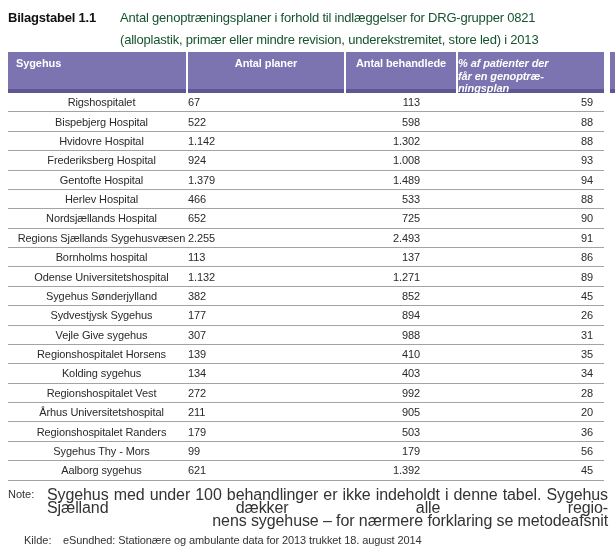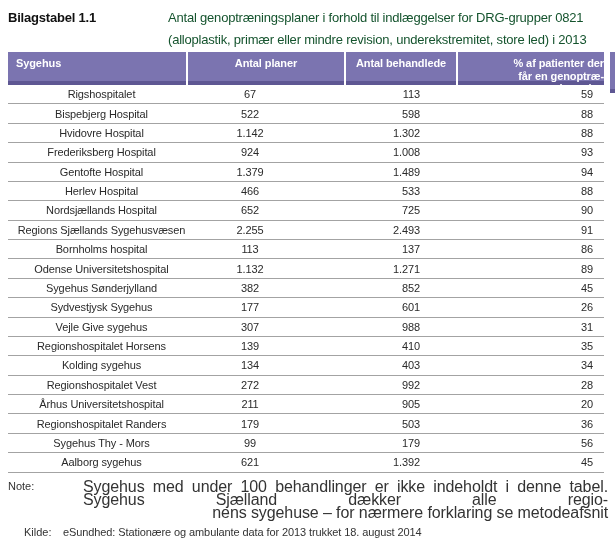--- a/index.html
+++ b/index.html
@@ -17,7 +17,6 @@
     display: flex;
     padding: 7px 0 0 8px;
     height: 45px;
-    gap: 48px;
   }
   .title-label {
     width: 112px;

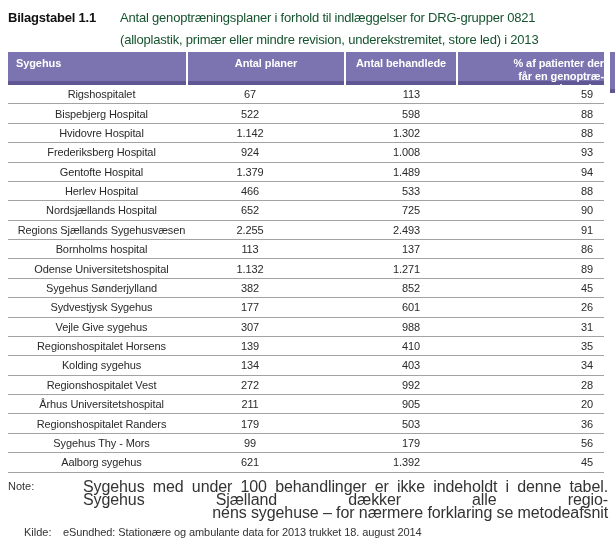--- a/index.html
+++ b/index.html
@@ -42,7 +42,7 @@
     display: flex;
     column-gap: 2px;
     background: #ffffff;
-    height: 33px;
+    height: 41px;
   }
   .th {
     background: #7b74b0;

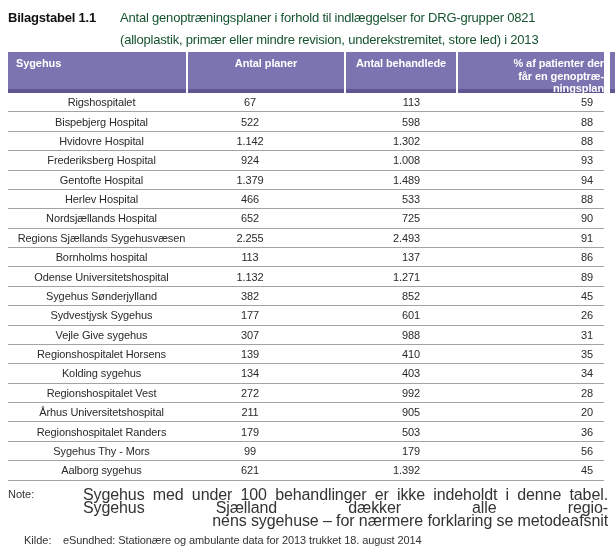--- a/index.html
+++ b/index.html
@@ -58,7 +58,7 @@
   .th.col-name   { width: 178px; flex: 0 0 178px; padding-left: 8px; text-align: left; }
   .th.col-planer { width: 156px; flex: 0 0 156px; text-align: center; }
   .th.col-beh    { width: 110px; flex: 0 0 110px; text-align: center; }
-  .th.col-pct    { width: 146px; flex: 0 0 146px; text-align: right; white-space: pre-line; }
+  .th.col-pct    { width: 146px; flex: 0 0 146px; text-align: left; white-space: pre-line; font-style: italic; }
   .header-sliver {
     position: absolute;
     left: 610px;

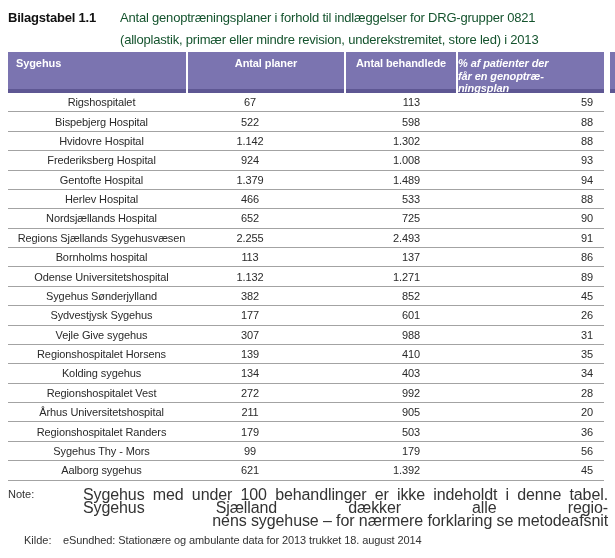--- a/index.html
+++ b/index.html
@@ -86,7 +86,7 @@
     box-sizing: border-box;
   }
   .td.col-name   { width: 178px; flex: 0 0 178px; padding-left: 9px; text-align: center; }
-  .td.col-planer { width: 156px; flex: 0 0 156px; padding-right: 32px; text-align: center; }
+  .td.col-planer { width: 156px; flex: 0 0 156px; padding-right: 32px; text-align: left; }
   .td.col-beh    { width: 110px; flex: 0 0 110px; padding-right: 36px; text-align: right; }
   .td.col-pct    { width: 146px; flex: 0 0 146px; padding-right: 11px; text-align: right; }
   

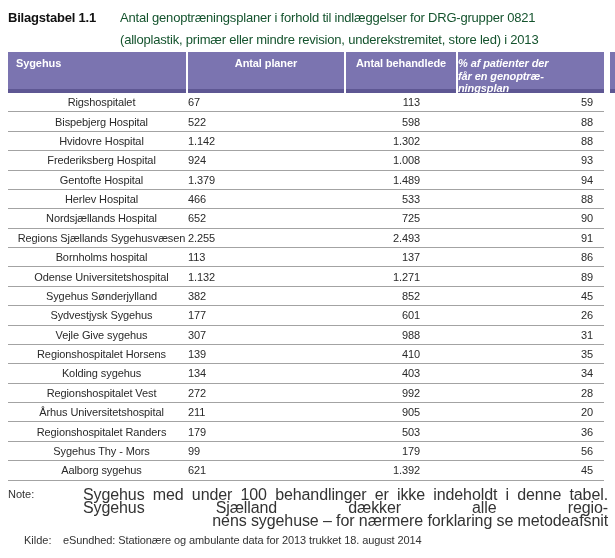--- a/index.html
+++ b/index.html
@@ -216,7 +216,7 @@
         <div class="tr">
           <div class="td col-name">Sydvestjysk Sygehus</div>
           <div class="td col-planer">177</div>
-          <div class="td col-beh">601</div>
+          <div class="td col-beh">894</div>
           <div class="td col-pct">26</div>
         </div>
         <div class="tr">

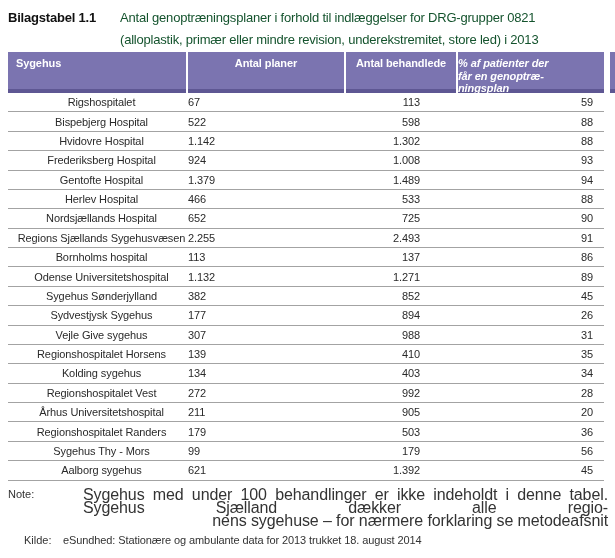--- a/index.html
+++ b/index.html
@@ -94,7 +94,6 @@
     display: flex;
     margin: 7px 0 0 8px;
     width: 600px;
-    gap: 36px;
   }
   .note-label, .kilde-label {
     flex: 0 0 39px;

